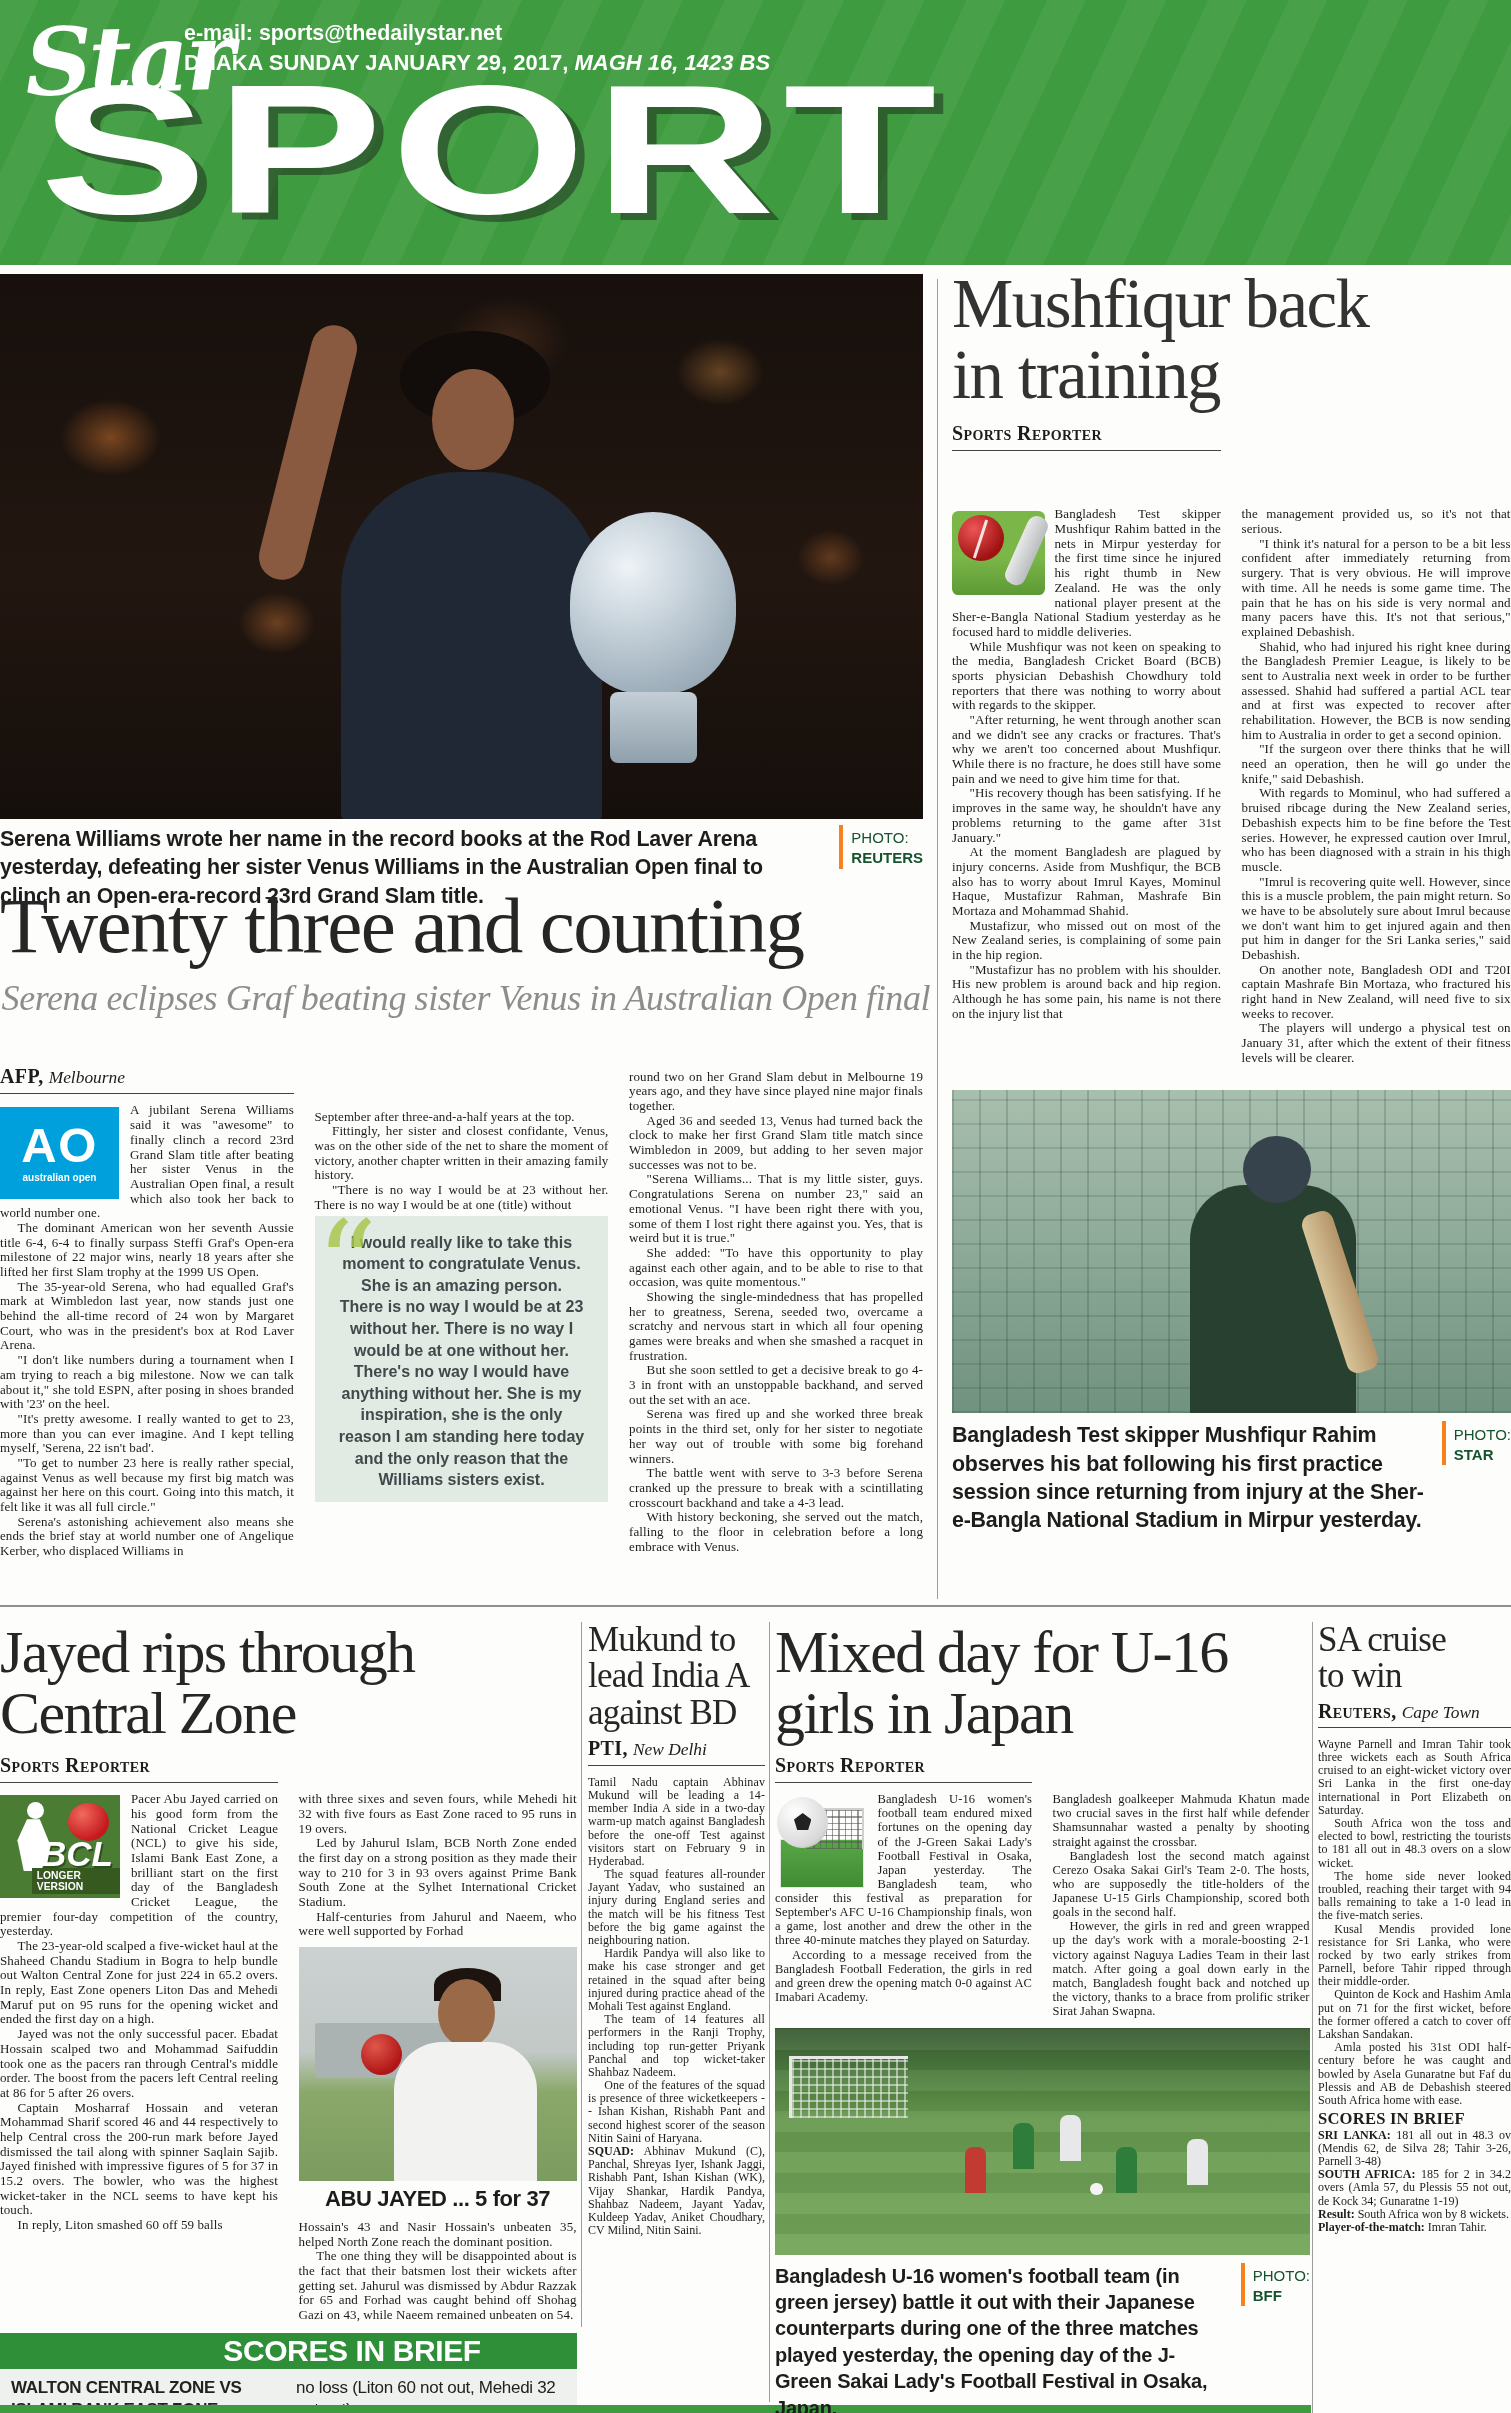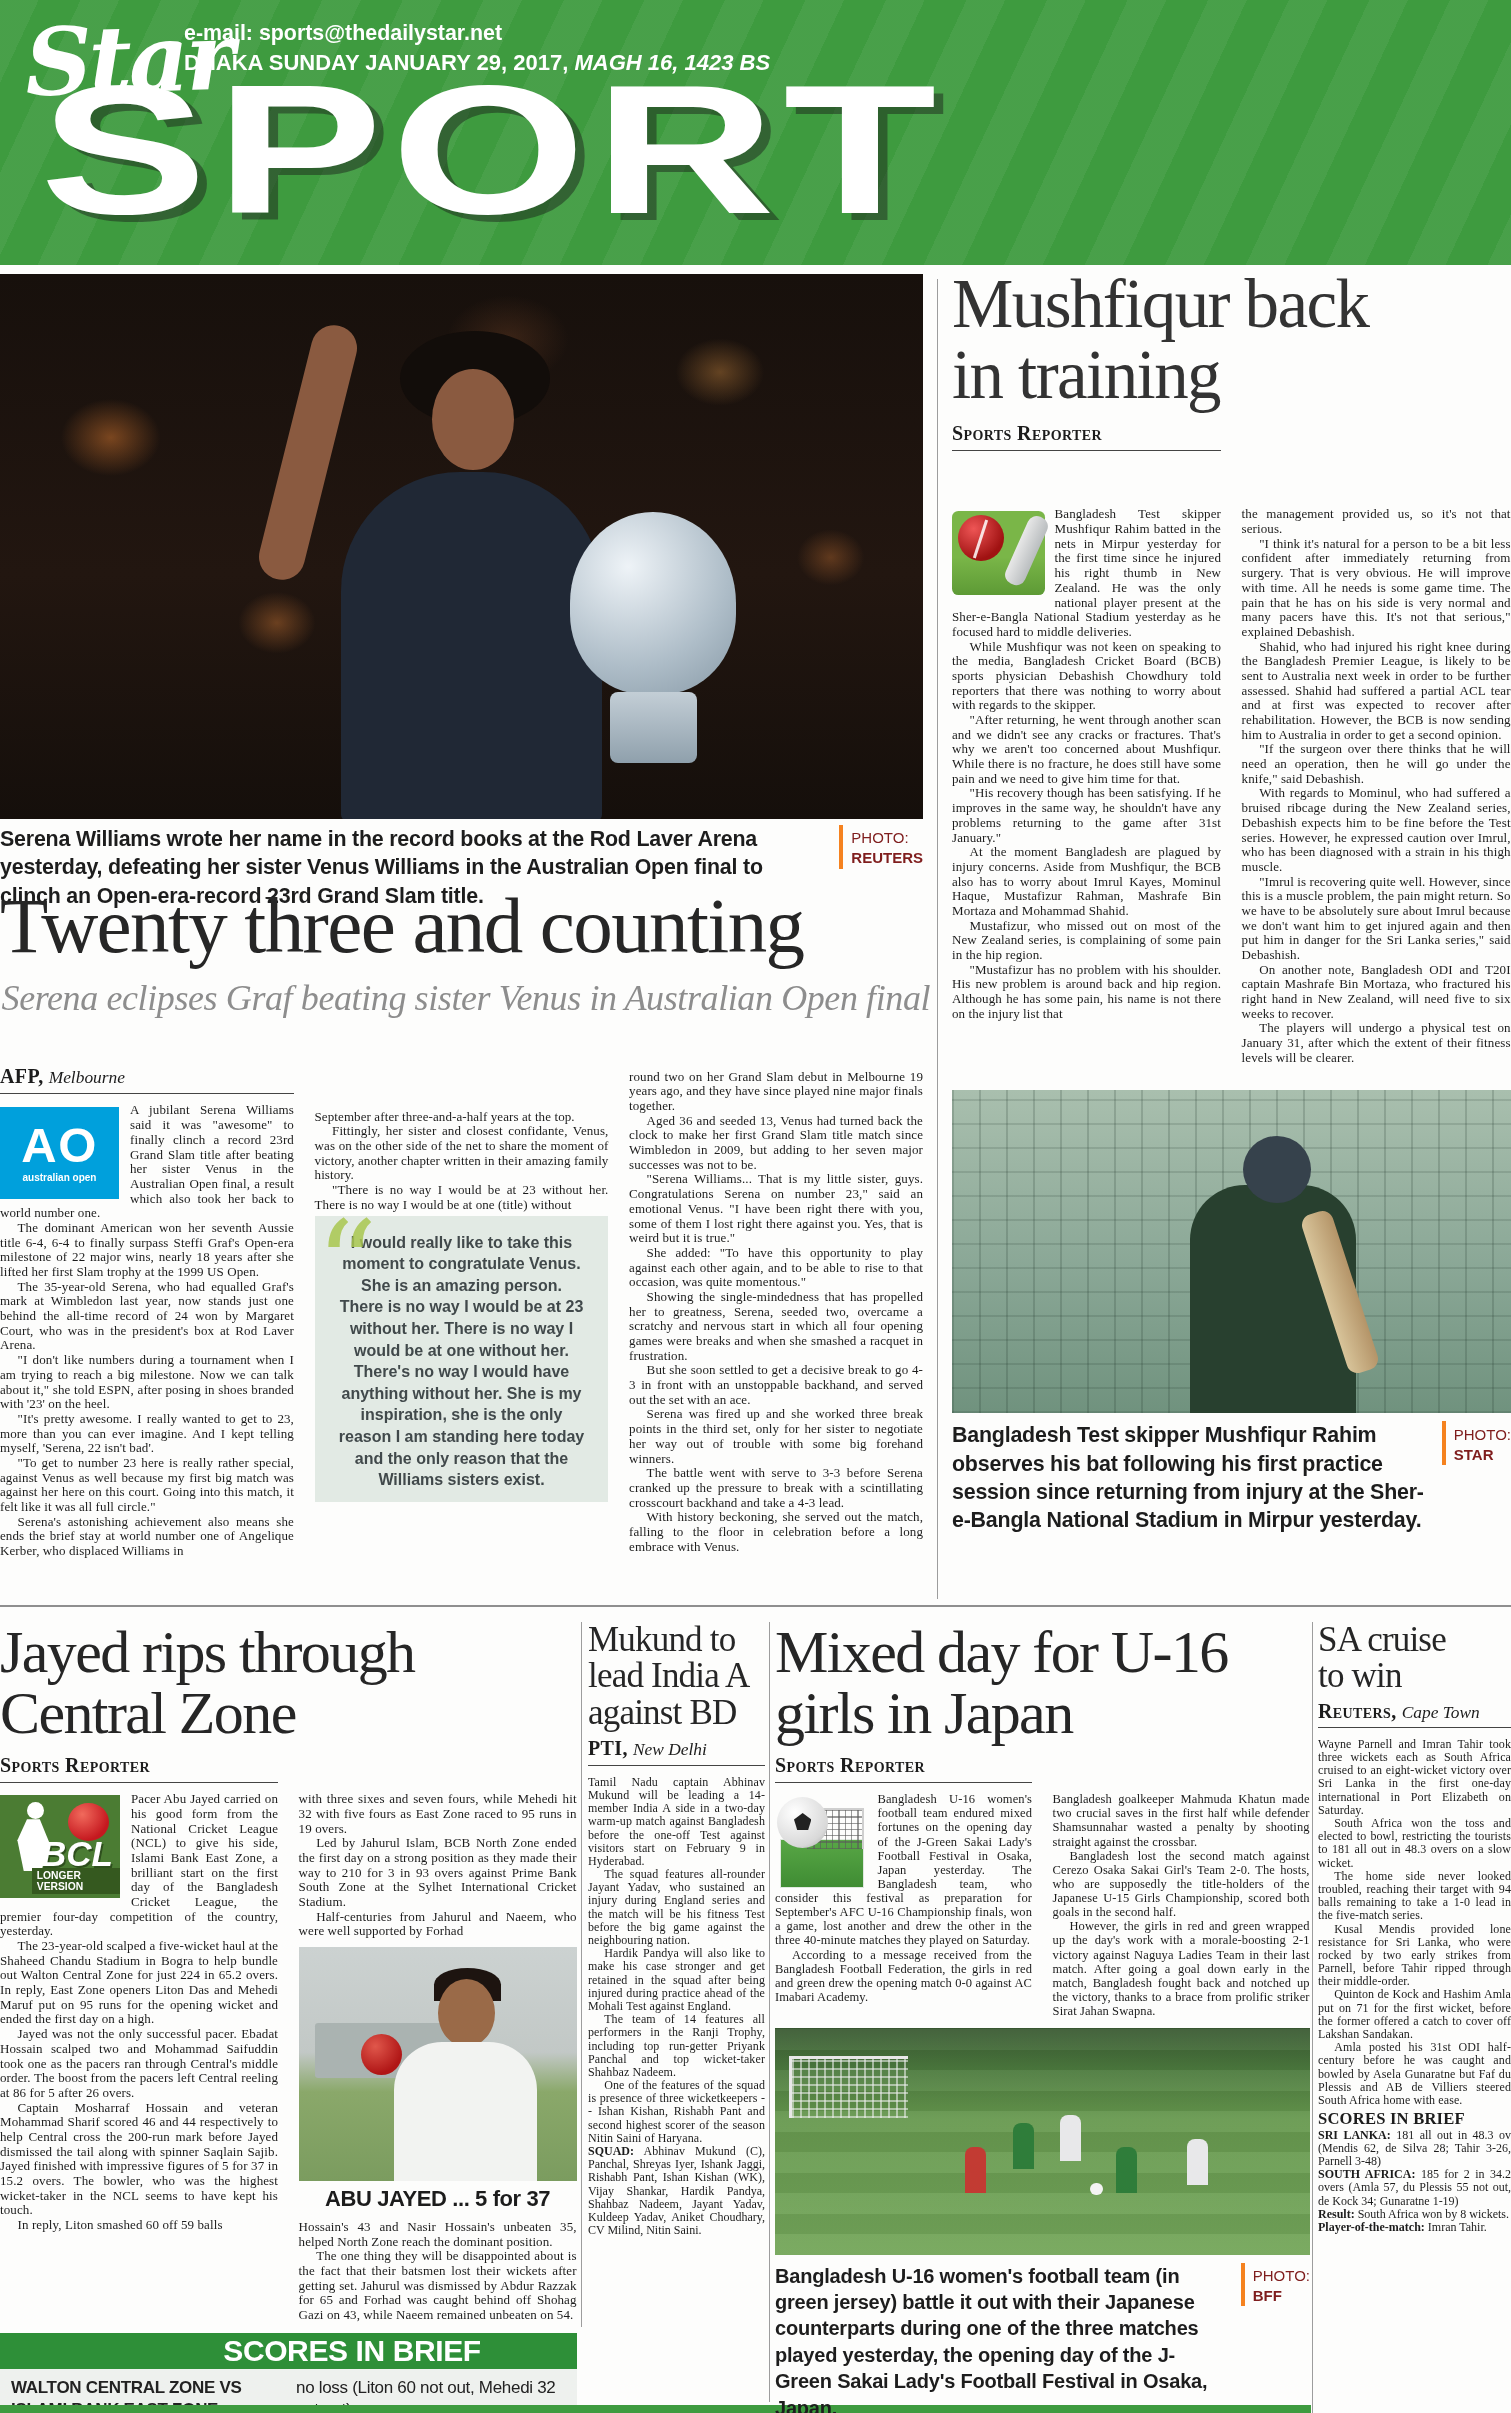--- a/index.html
+++ b/index.html
@@ -32,7 +32,7 @@
   .cap-text { font-weight:bold; font-size:21.4px; line-height:1.32; color:#1d1d1d; letter-spacing:-0.2px; flex:1; }
   .credit { display:flex; gap:8px; align-items:stretch; }
   .credit-bar { width:4px; background:#f5821f; }
-  .credit-txt { font-size:15px; color:#7f1d1d; line-height:1.35; padding-top:3.2px; }
+  .credit-txt { font-size:15px; color:#14532d; line-height:1.35; padding-top:3.2px; }
   .credit-txt .who { font-weight:bold; display:block; }
   .vrule { position:absolute; width:0.8px; background:#9d9d9d; }
   .hrule { position:absolute; height:1.6px; background:#8f8f8f; }

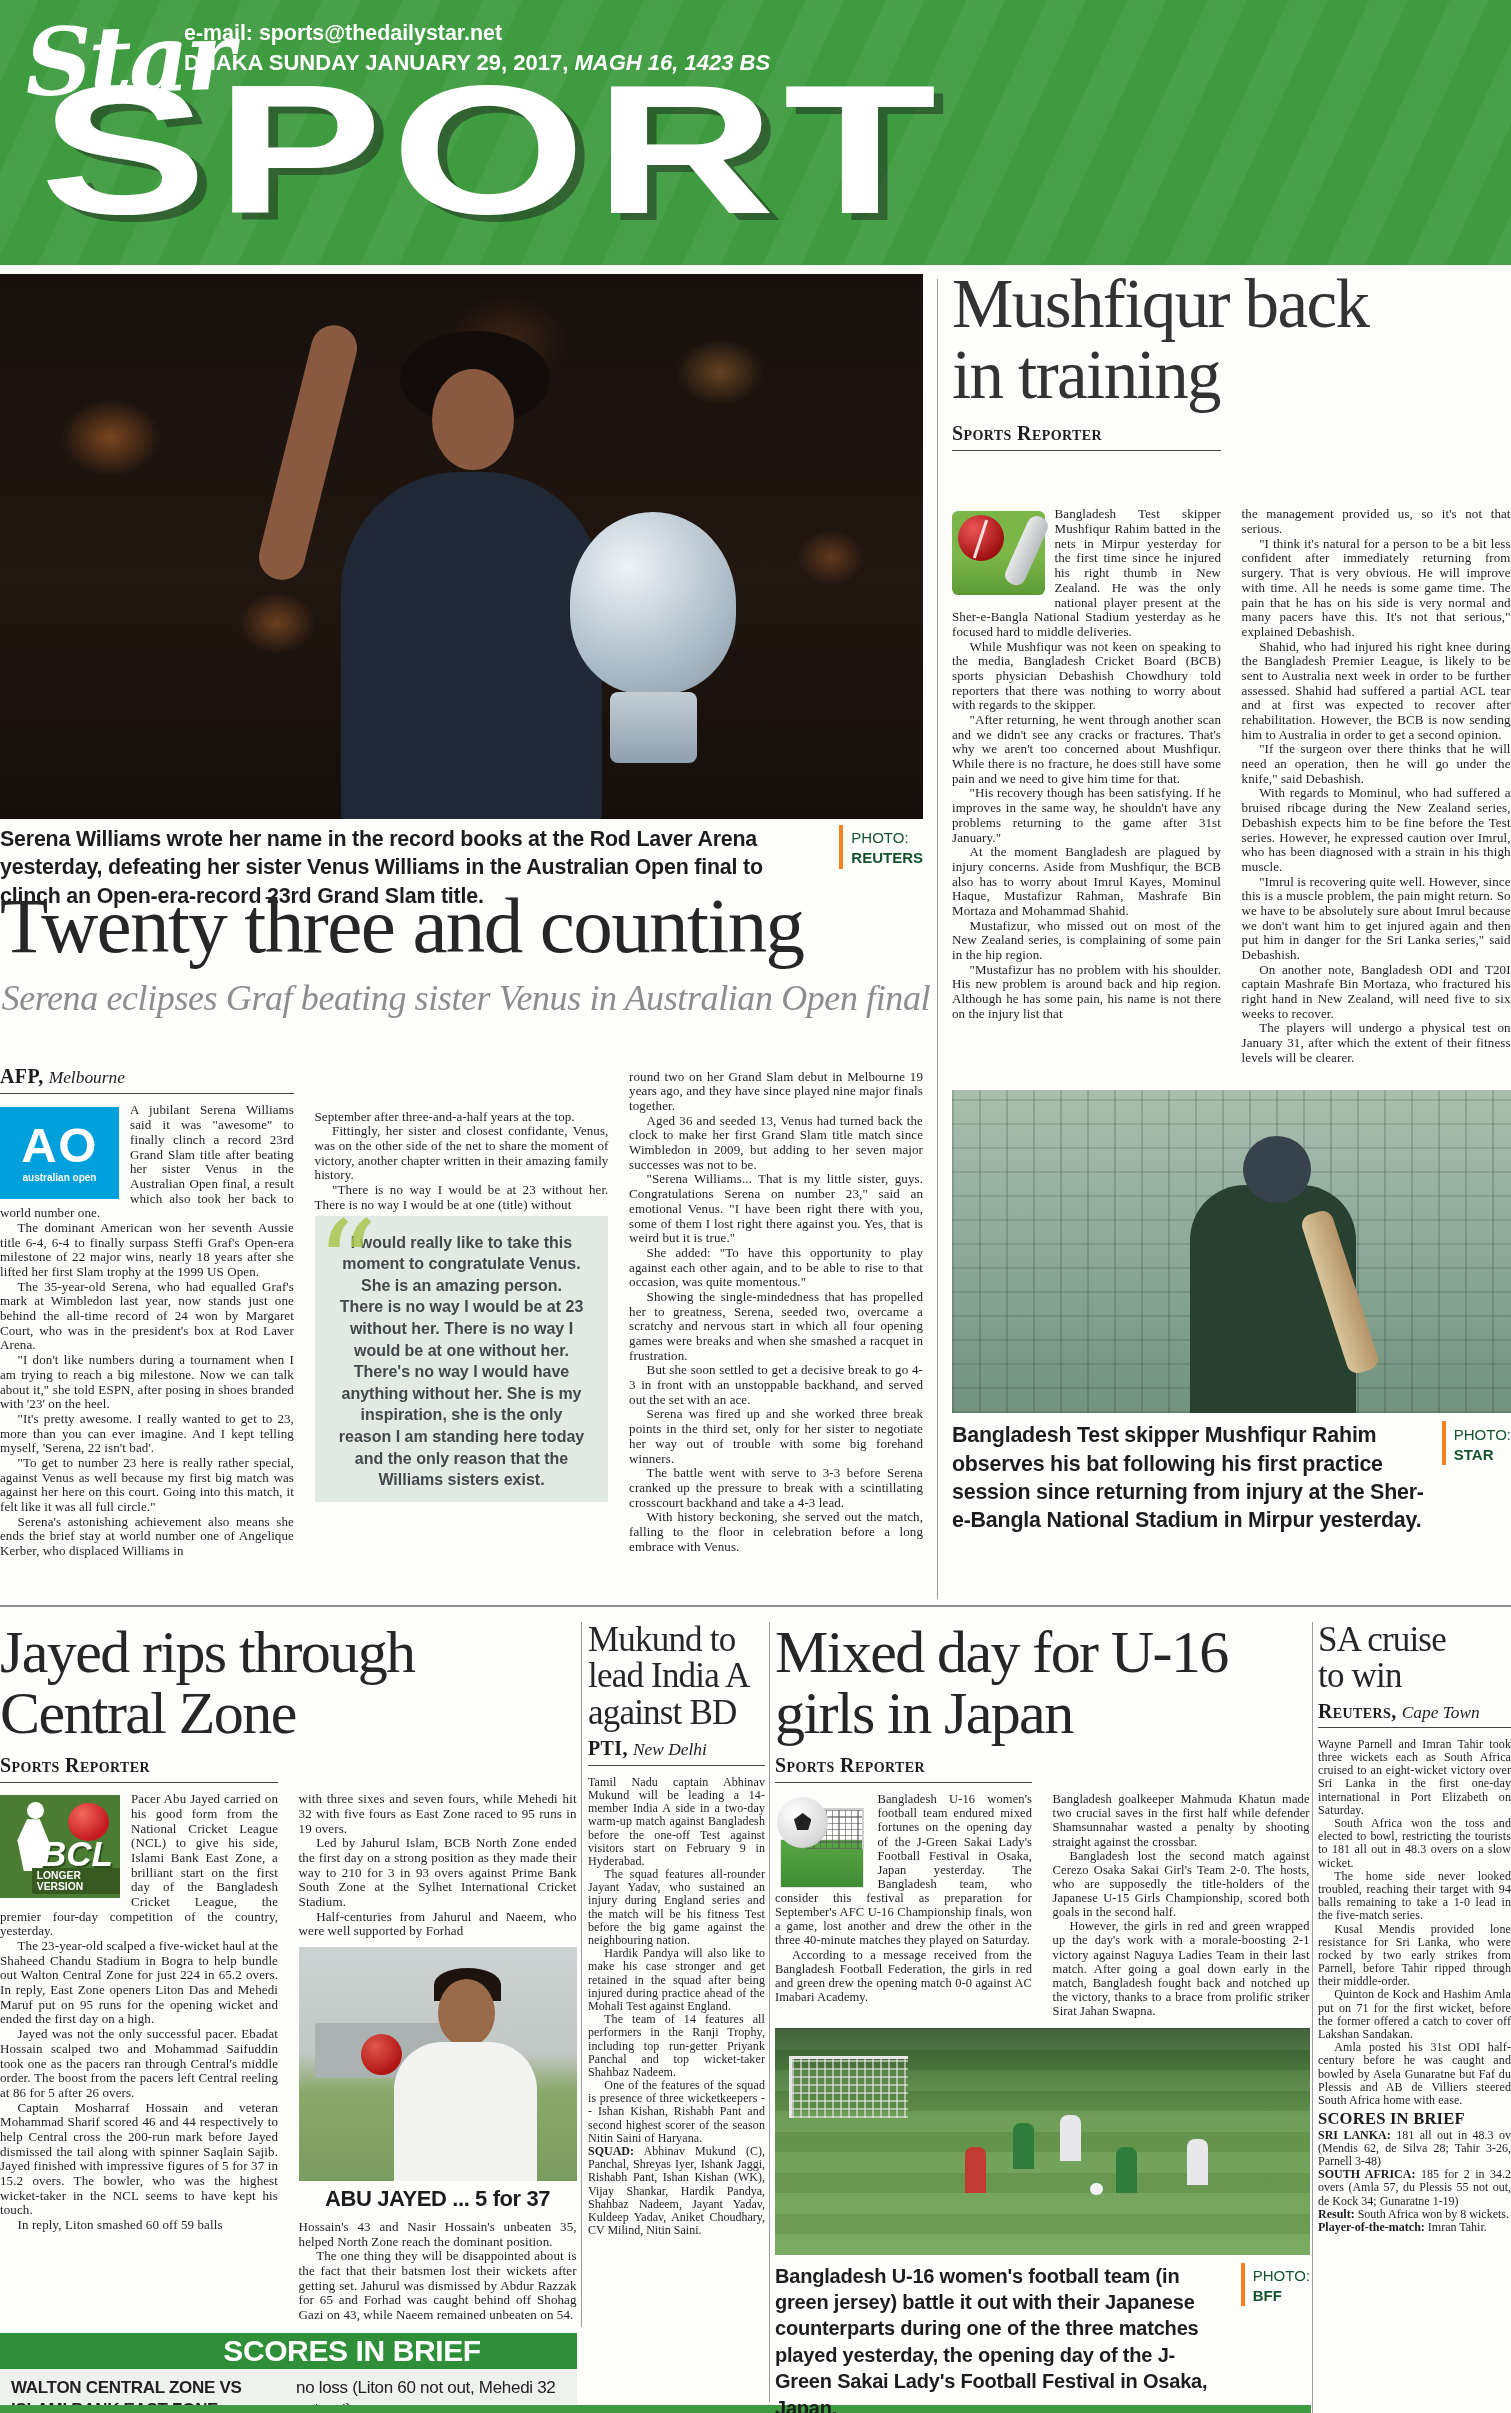--- a/index.html
+++ b/index.html
@@ -441,7 +441,7 @@
         <p>The home side never looked troubled, reaching their target with 94 balls remaining to take a 1-0 lead in the five-match series.</p>
         <p>Kusal Mendis provided lone resistance for Sri Lanka, who were rocked by two early strikes from Parnell, before Tahir ripped through their middle-order.</p>
         <p>Quinton de Kock and Hashim Amla put on 71 for the first wicket, before the former offered a catch to cover off Lakshan Sandakan.</p>
-        <p>Amla posted his 31st ODI half-century before he was caught and bowled by Asela Gunaratne but Faf du Plessis and AB de Villiers steered South Africa home with ease.</p>
+        <p>Amla posted his 31st ODI half-century before he was caught and bowled by Asela Gunaratne but Faf du Plessis and AB de Debashish steered South Africa home with ease.</p>
       </div>
     <div class="sa-sub">SCORES IN BRIEF</div>
     <p class="pair-line"><span class="b">SRI LANKA:</span><span> 181 all out in 48.3 ov (Mendis 62, de Silva 28; Tahir 3-26, Parnell 3-48)</span><br><span class="b">SOUTH AFRICA:</span><span> 185 for 2 in 34.2 overs (Amla 57, du Plessis 55 not out, de Kock 34; Gunaratne 1-19)</span><br><span class="b">Result:</span><span> South Africa won by 8 wickets.</span><br><span class="b">Player-of-the-match:</span><span> Imran Tahir.</span></p>

